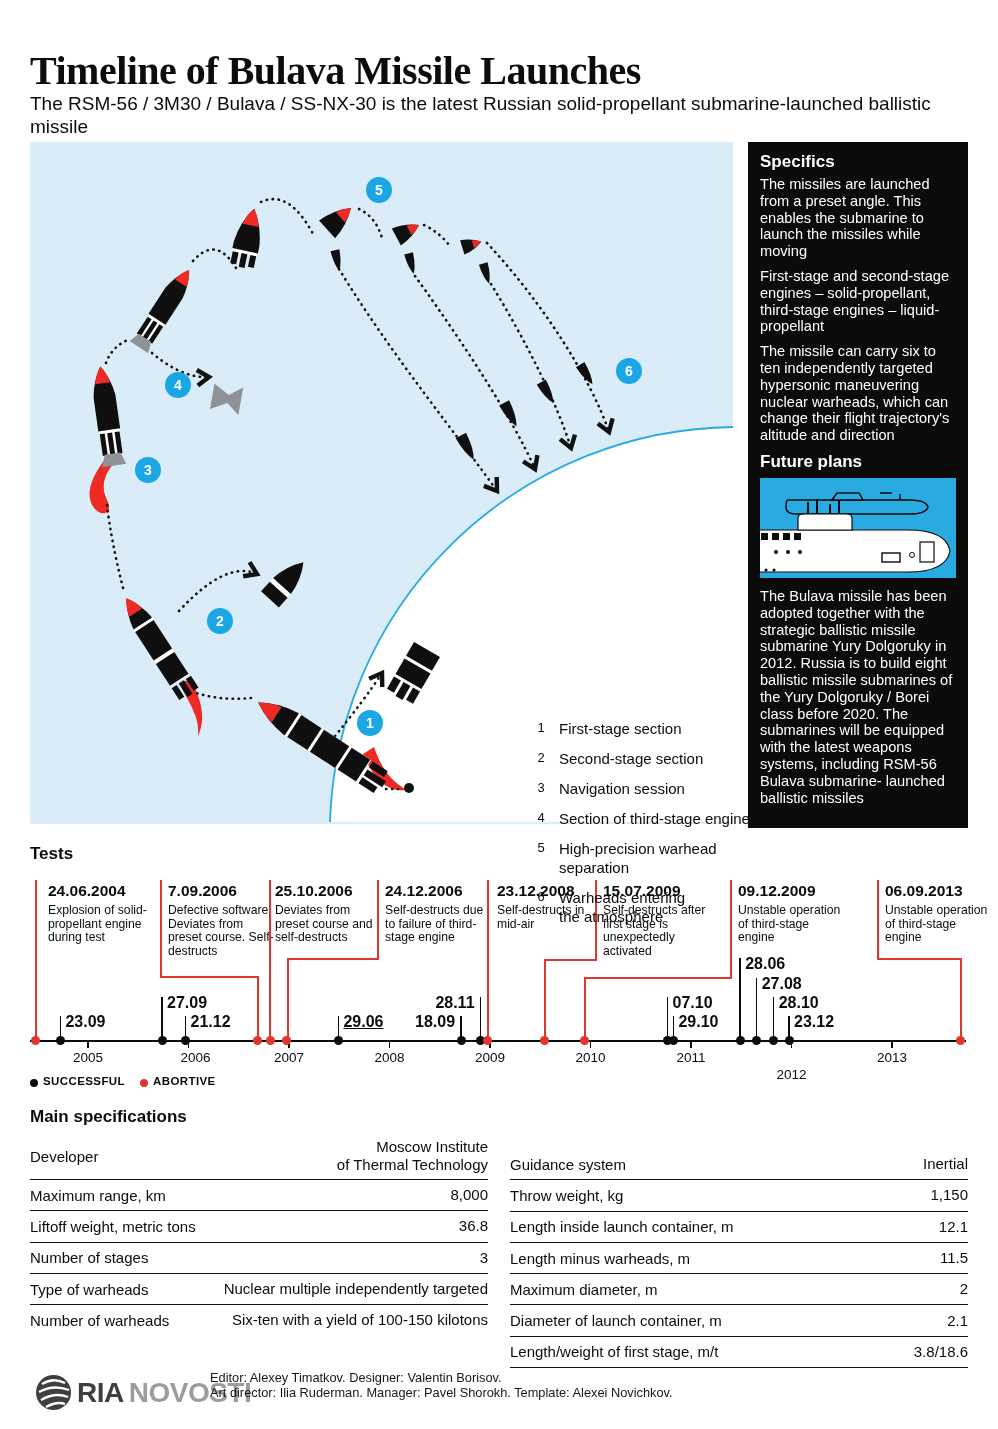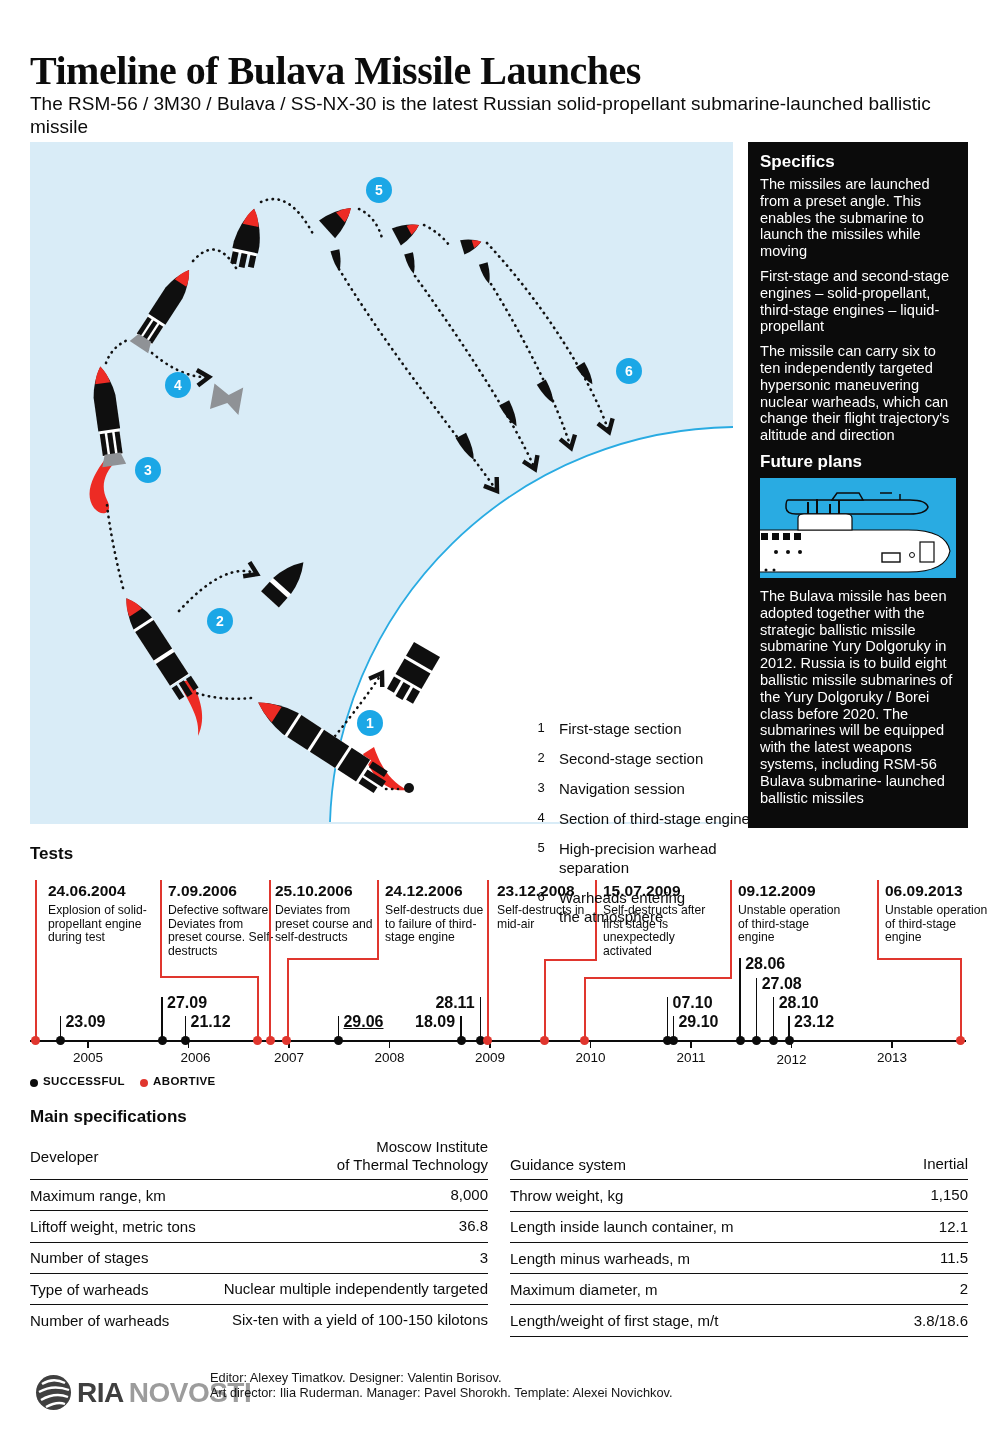--- a/index.html
+++ b/index.html
@@ -262,7 +262,7 @@
     <div style="position: absolute; left: 690.2px; top: 166.7px; width: 1.6px; height: 6px; background: rgb(12, 12, 12);"></div>
     <div style="position: absolute; left: 669px; top: 175px; width: 44px; text-align: center; font-size: 13.5px;">2011</div>
     <div style="position: absolute; left: 790.7px; top: 166.7px; width: 1.6px; height: 6px; background: rgb(12, 12, 12);"></div>
-    <div style="position: absolute; left: 769.5px; top: 177px; width: 44px; text-align: center; font-size: 13.5px;">2012</div>
+    <div style="position: absolute; left: 769.5px; top: 192px; width: 44px; text-align: center; font-size: 13.5px;">2012</div>
     <div style="position: absolute; left: 891.2px; top: 166.7px; width: 1.6px; height: 6px; background: rgb(12, 12, 12);"></div>
     <div style="position: absolute; left: 870px; top: 175px; width: 44px; text-align: center; font-size: 13.5px;">2013</div>
     <div style="position: absolute; left: 59.6435px; top: 141px; width: 1.6px; height: 24px; background: rgb(12, 12, 12);"></div>

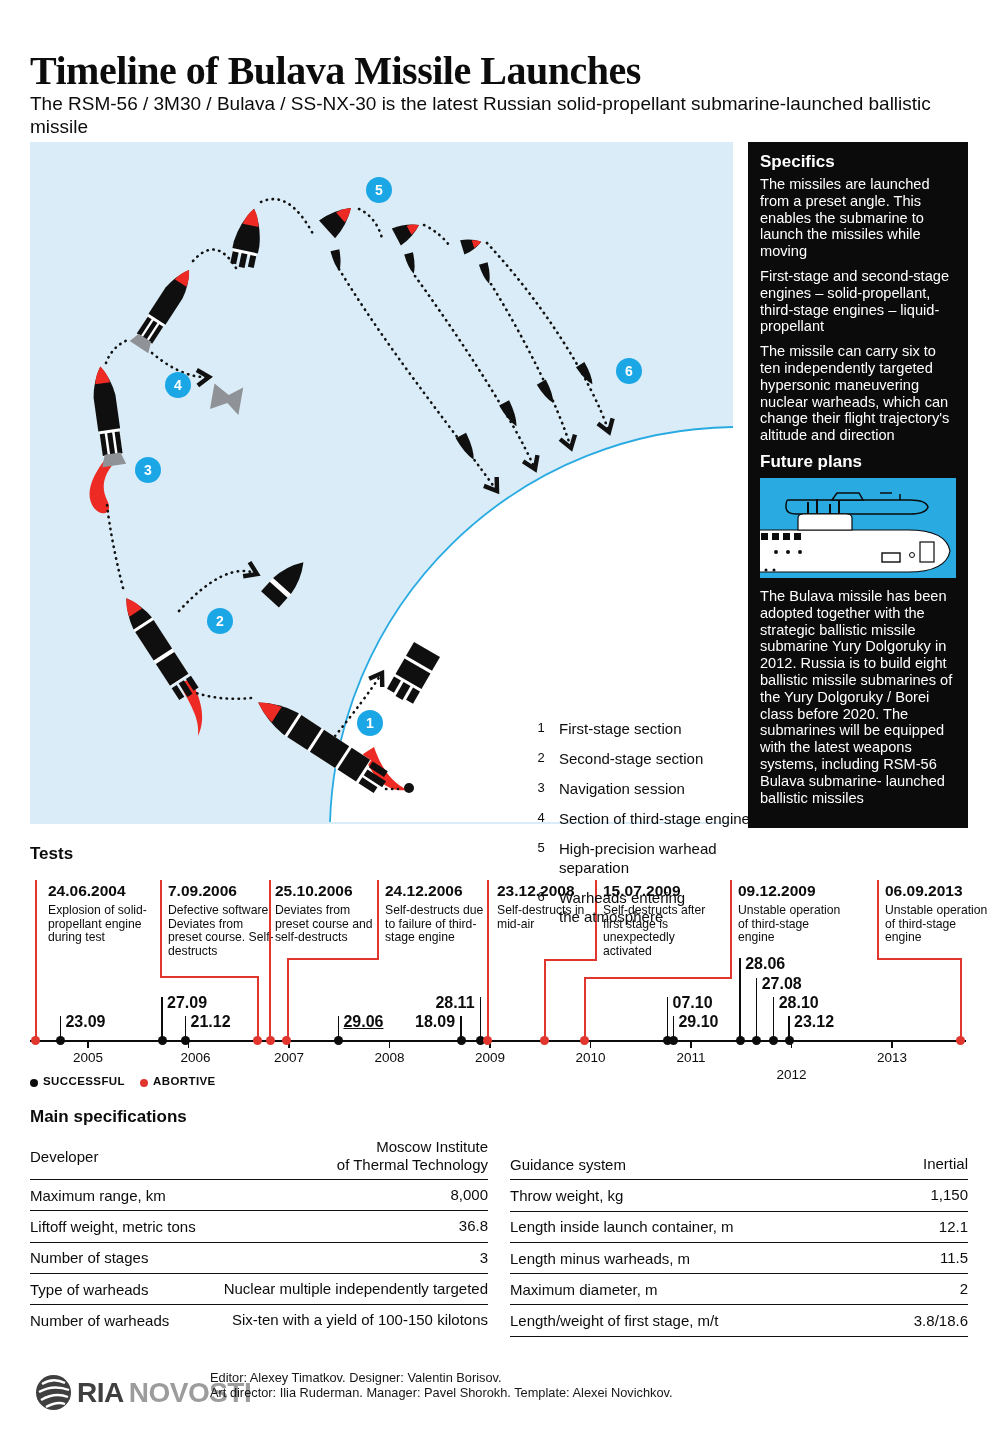--- a/index.html
+++ b/index.html
@@ -399,6 +399,10 @@
       <span class="spec-value">2</span>
     </div>
     <div class="spec-row">
+      <span class="spec-label">Diameter of launch container, m</span>
+      <span class="spec-value">2.1</span>
+    </div>
+    <div class="spec-row">
       <span class="spec-label">Length/weight of first stage, m/t</span>
       <span class="spec-value">3.8/18.6</span>
     </div>

